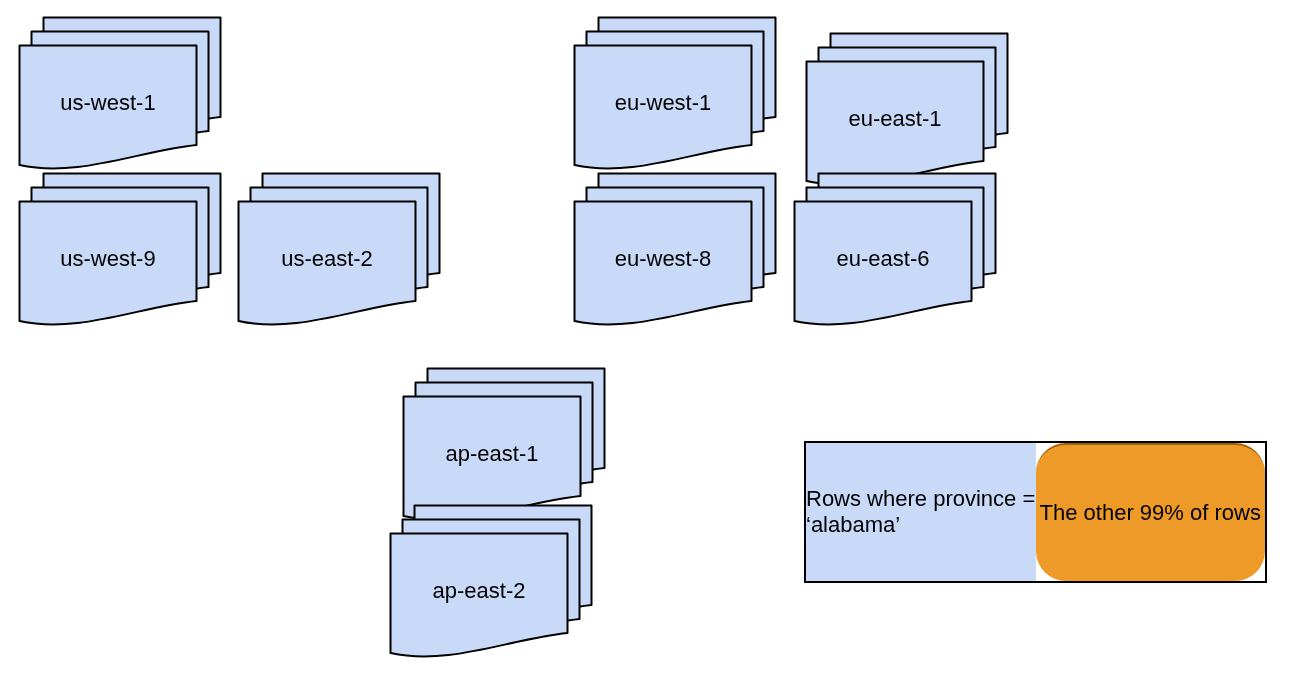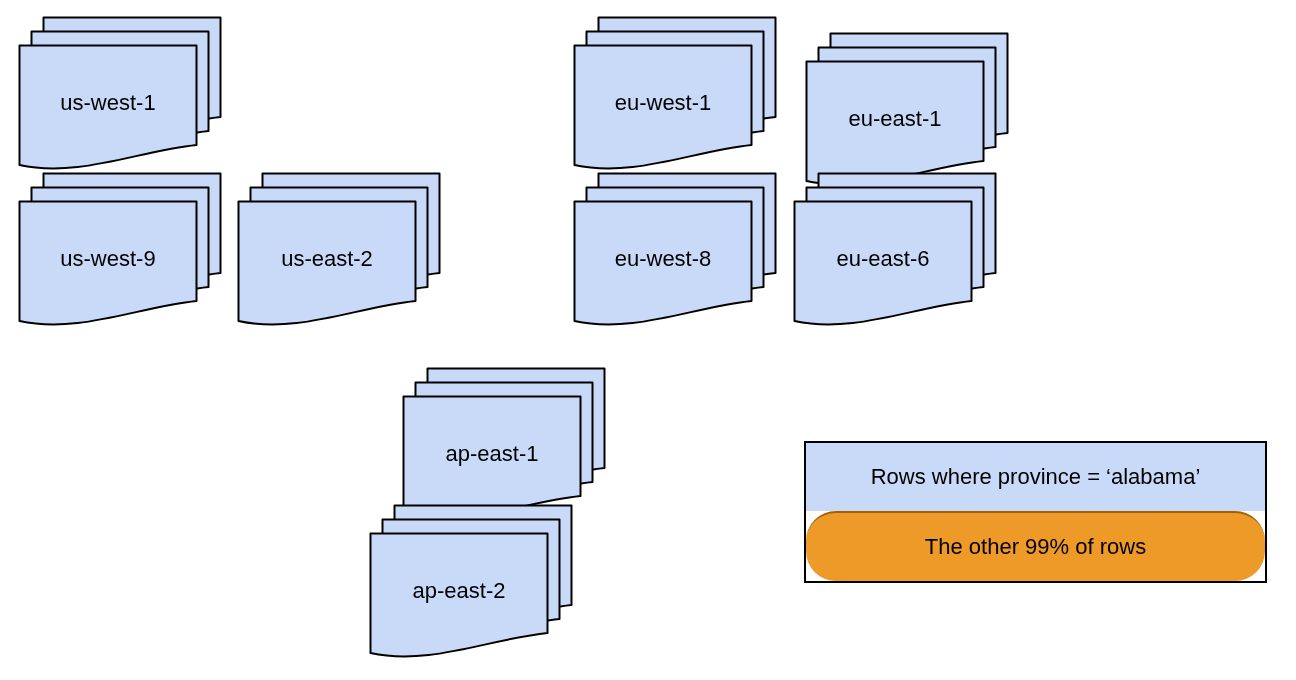--- a/index.html
+++ b/index.html
@@ -55,7 +55,6 @@
     border: 2px solid #000000;
     box-sizing: border-box;
     display: flex;
-    flex-direction: column;
   }
   .legend-row {
     flex: 1;

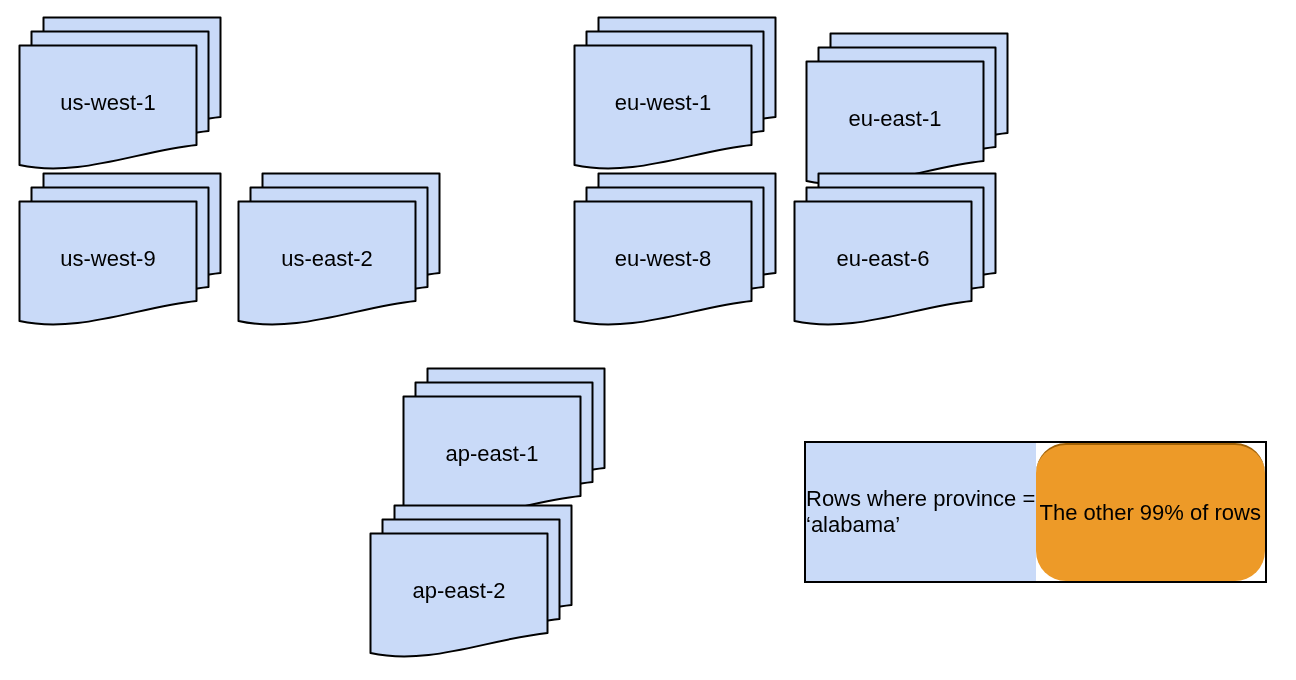--- a/index.html
+++ b/index.html
@@ -187,7 +187,7 @@
     <div class="stack-label">ap-east-1</div>
   </div>
 
-  <div class="stack blue" style="left:369px; top:504px;">
+  <div class="stack blue" style="left:389px; top:504px;">
     <svg class="sheet back">
         <use href="#doc-shape"></use>
       </svg>

